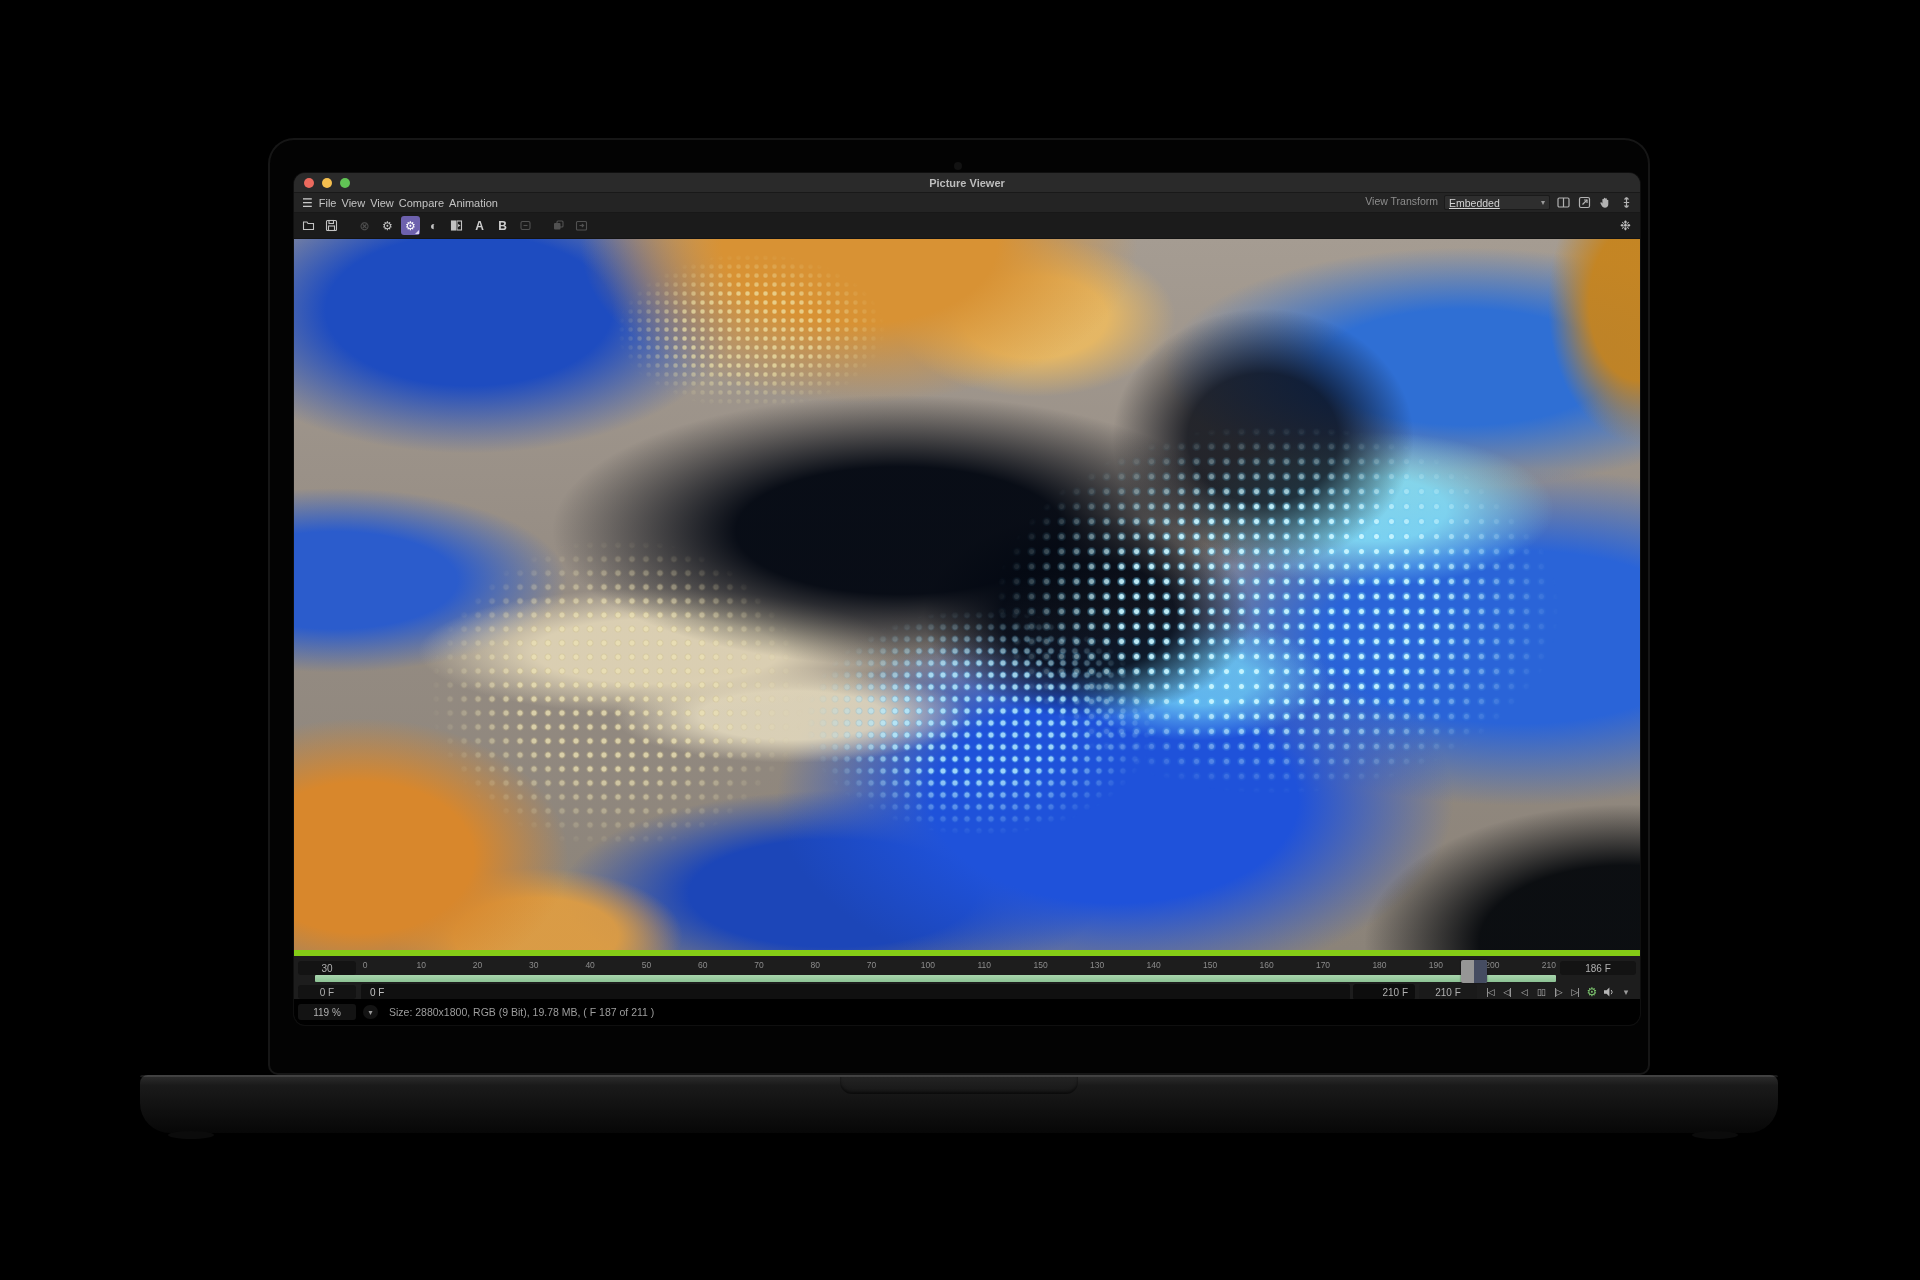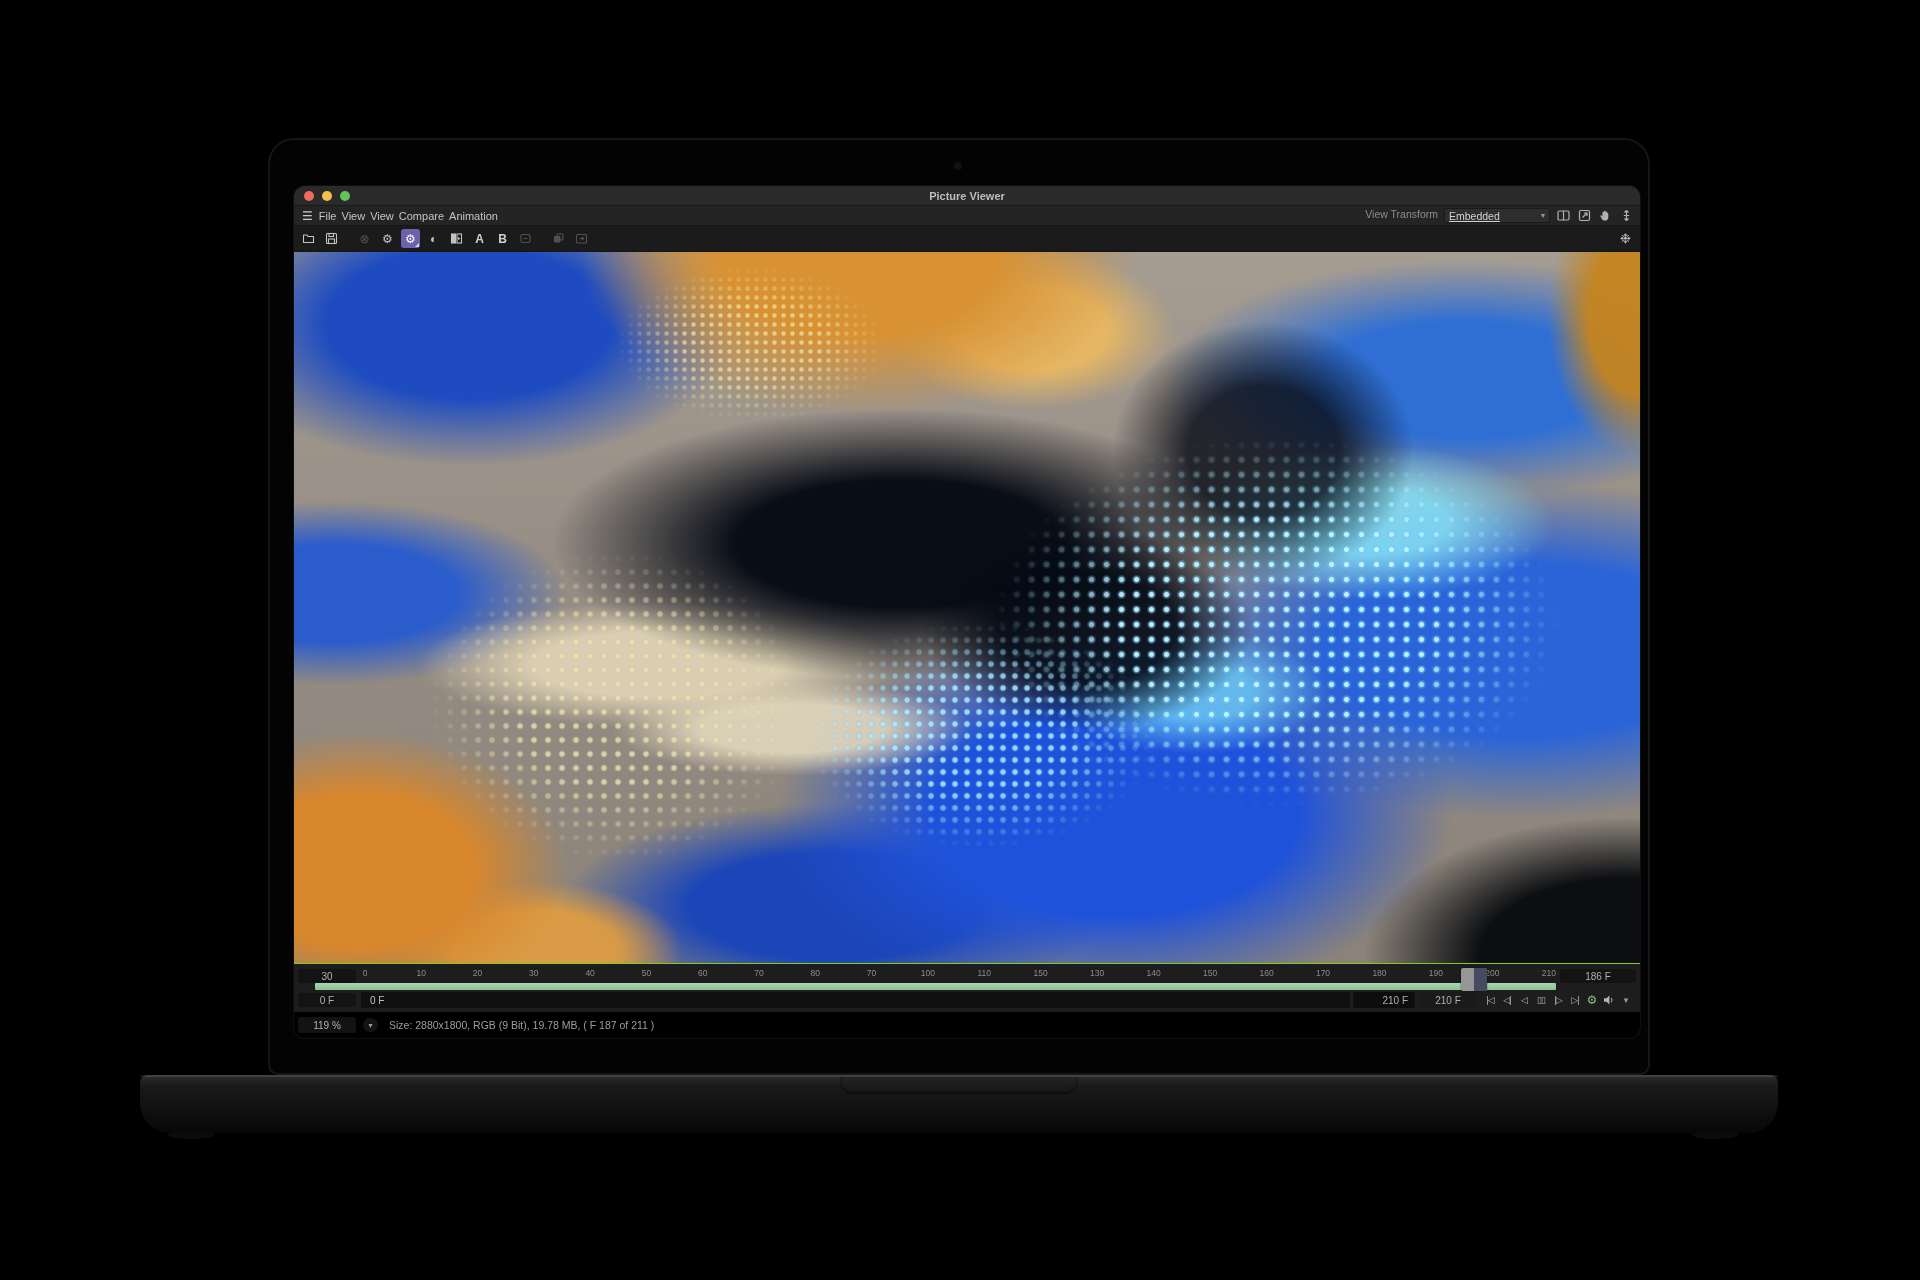--- a/index.html
+++ b/index.html
@@ -22,7 +22,7 @@
   .foot.left{left:28px;} .foot.right{left:1552px;}
 
   
-  .window{position:absolute;left:26px;top:48px;width:1346px;height:852px;background:#1f1f1f;
+  .window{position:absolute;left:26px;top:35px;width:1346px;height:852px;background:#1f1f1f;
           border-radius:11px;overflow:hidden;box-shadow:0 0 0 1px rgba(255,255,255,.05);}
 
   .titlebar{position:relative;height:20px;background:#2a2a2a;border-bottom:1px solid #191919;}

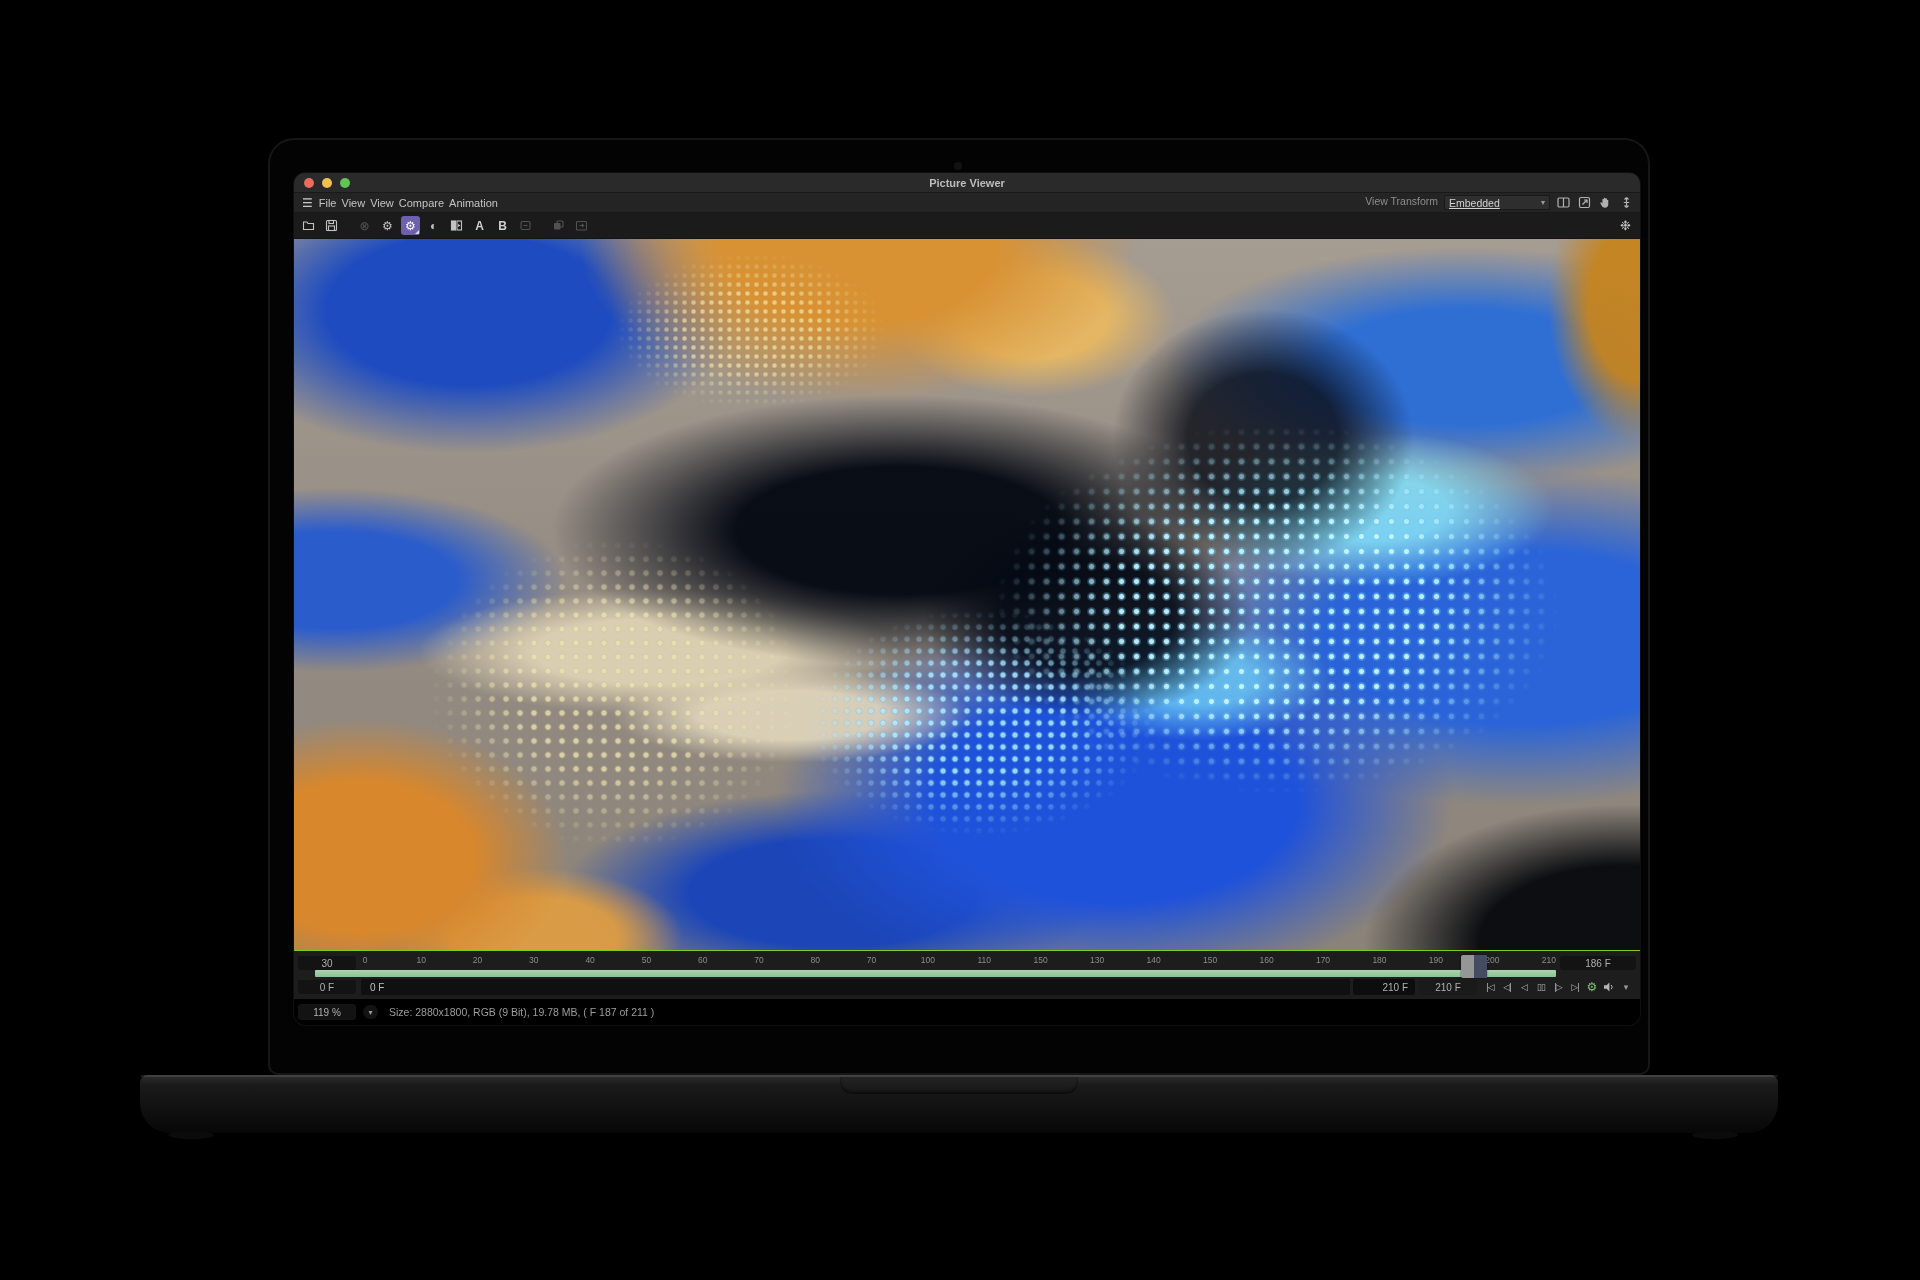--- a/index.html
+++ b/index.html
@@ -107,7 +107,7 @@
     mask-image:radial-gradient(closest-side,#000 0 50%,transparent 100%);}
 
   
-  .timeline{position:relative;height:49px;background:#1d1d1d;border-top:1px solid #84cc16;}
+  .timeline{position:relative;height:49px;background:#1d1d1d;border-top:6px solid #84cc16;}
   .tl-box{position:absolute;background:#131313;border-radius:3px;color:#b0b0b0;font-size:10px;
           display:flex;align-items:center;justify-content:center;}
   .fps-box{left:4px;top:5px;width:58px;height:14px;}

